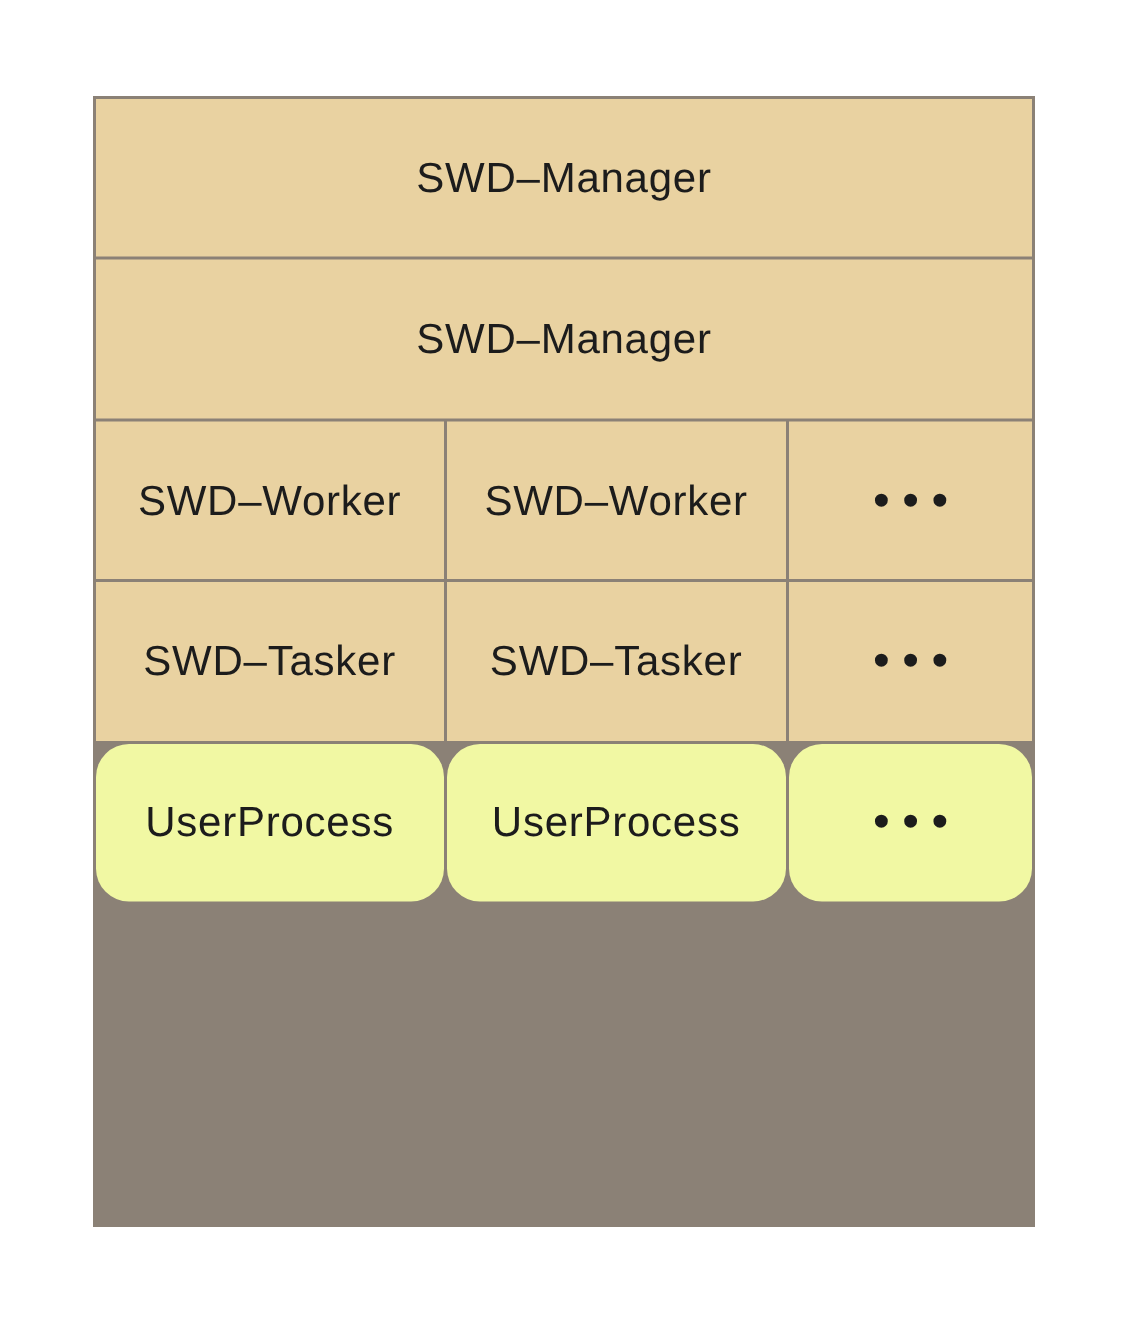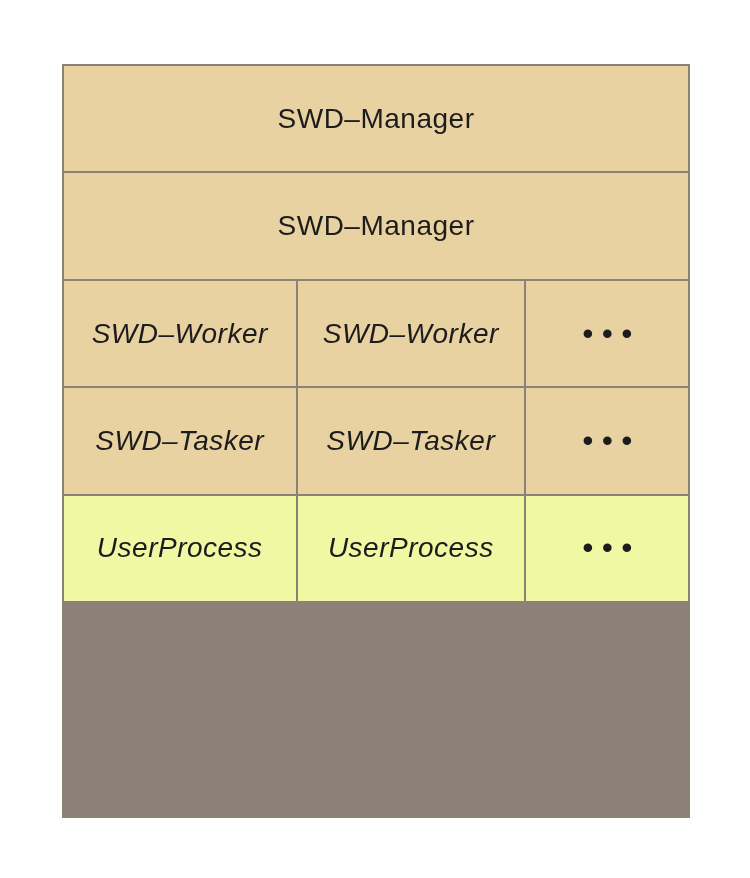--- a/index.html
+++ b/index.html
@@ -39,7 +39,6 @@
     display: grid;
     grid-template-columns: 233fr 228fr 163fr;
     gap: 2px;
-    font-style: italic;
   }
   .cell {
     display: flex;

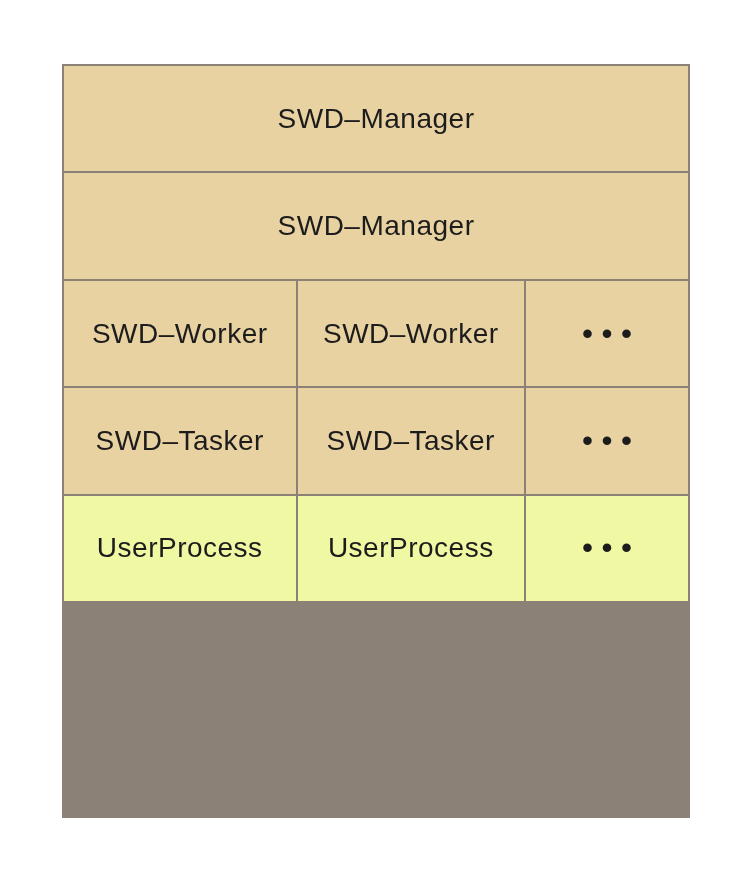--- a/index.html
+++ b/index.html
@@ -50,7 +50,7 @@
   }
   .tan    { background: var(--cell-tan); }
   .salmon { background: var(--cell-salmon); }
-  .yellow { background: var(--cell-yellow); }
+  .yellow { background: var(--cell-yellow); border-radius: 22px; }
   .dots {
     font-size: 30px;
     font-weight: bold;

